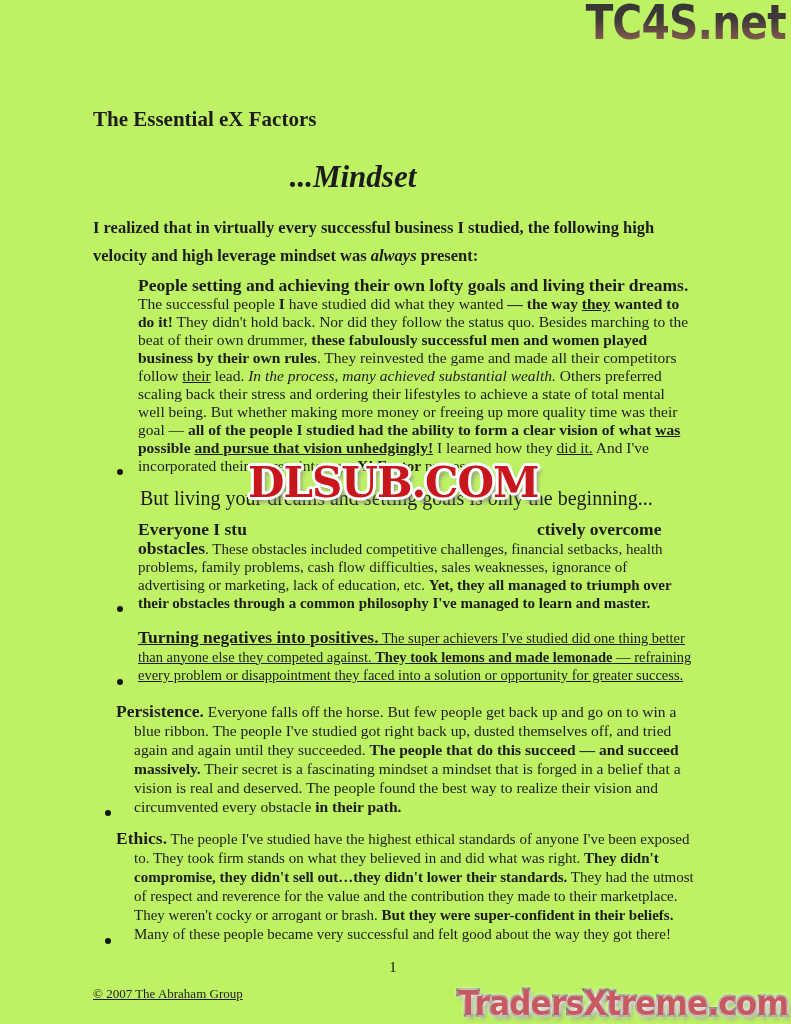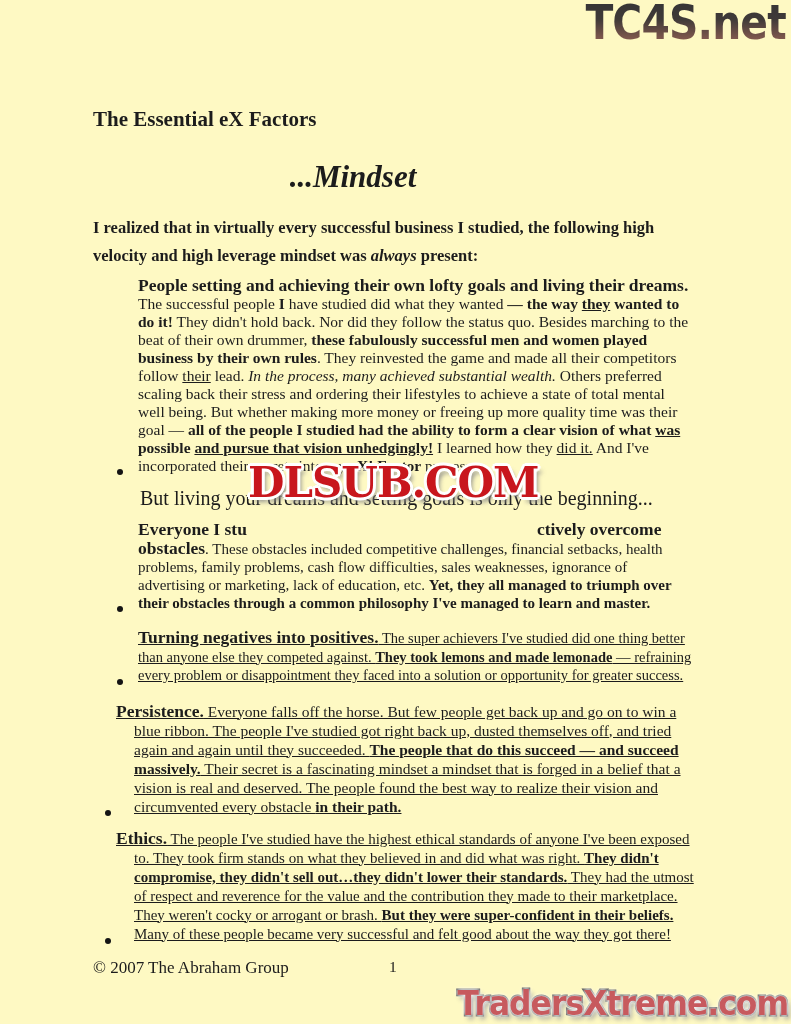--- a/index.html
+++ b/index.html
@@ -4,7 +4,7 @@
 <style>
   html,body{margin:0;padding:0;background:#fff;}
   .page{
-    position:relative;width:791px;height:1024px;background:#fef9c3;overflow:hidden;
+    position:relative;width:791px;height:1024px;background:#bef264;overflow:hidden;
     font-family:"Liberation Serif",serif;color:#1c1c1c;
   }
   

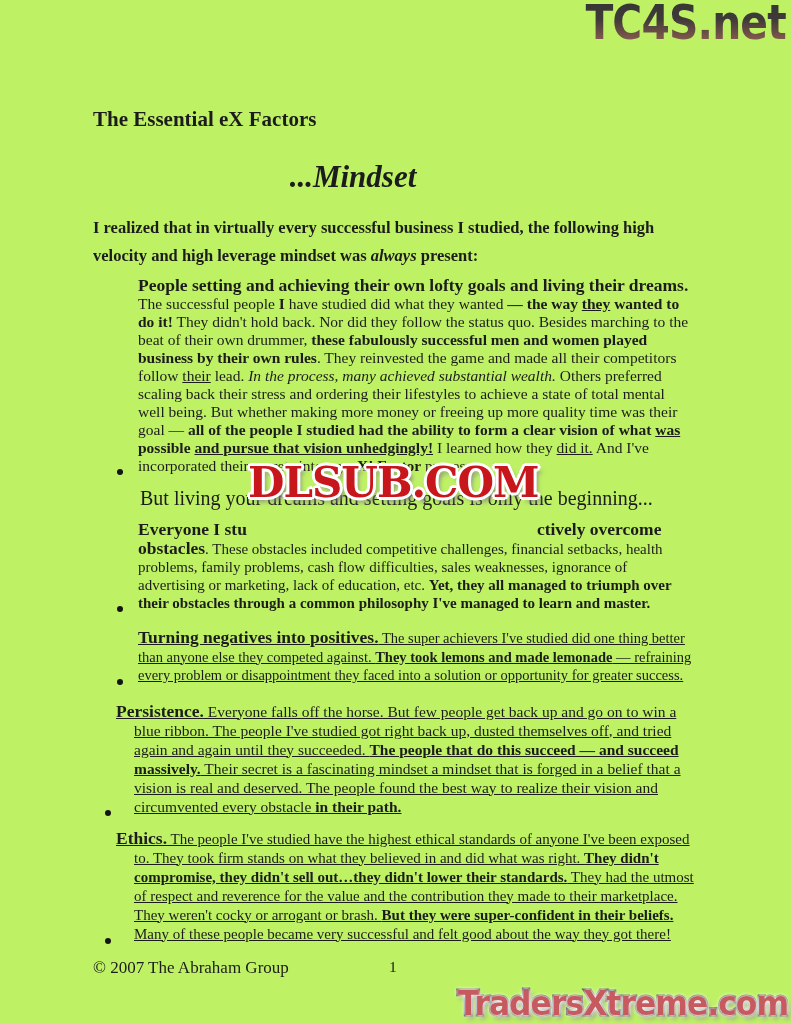--- a/index.html
+++ b/index.html
@@ -50,7 +50,7 @@
   .dot{flex:0 0 auto;width:6px;height:6px;border-radius:50%;background:#141414;margin:8px 15px 0 24px;}
   .bullet-text{width:557px;font-size:15.5px;line-height:18px;}
   .tight .dot{margin:8px 5px 0 12px;}
-  .tight .bullet-text{padding-left:18px;text-indent:-18px;text-decoration:underline;}
+  .tight .bullet-text{padding-left:18px;text-indent:-18px;}
   .s2 .bullet-text{font-size:15px;line-height:18px;font-family:Liberation Serif, serif;}
   .s2{margin-bottom:16px;}
   .s3 .bullet-text{font-size:14.5px;line-height:18.5px;text-decoration:underline;}

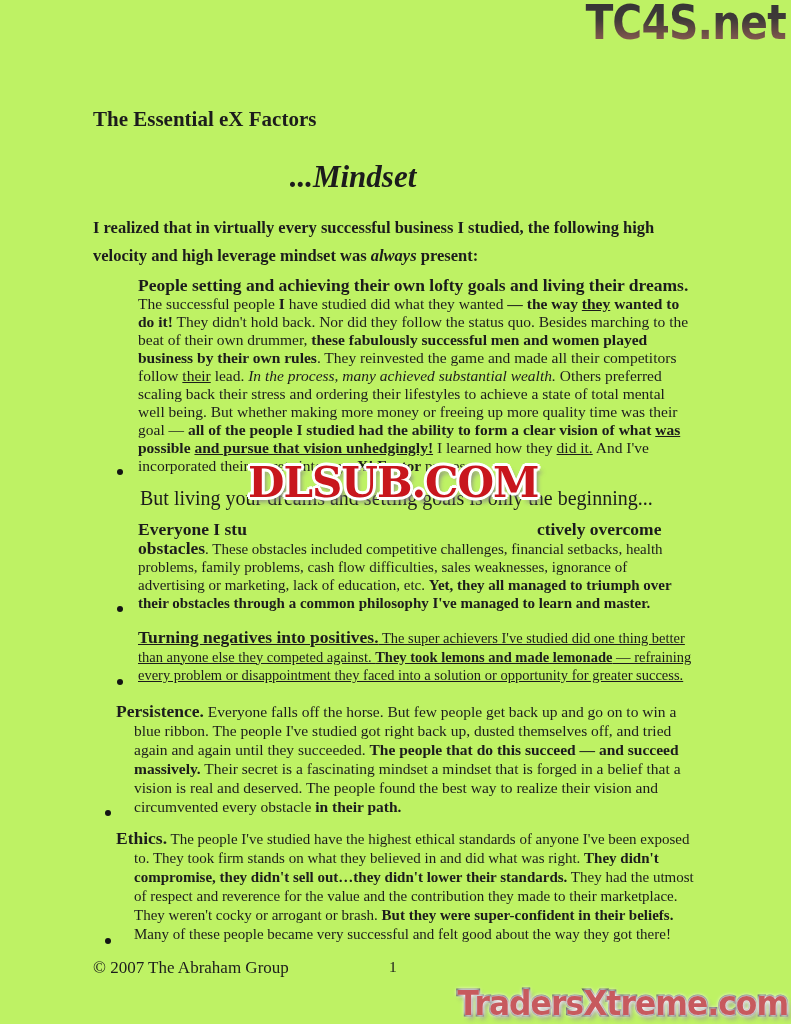--- a/index.html
+++ b/index.html
@@ -64,7 +64,7 @@
   .u{text-decoration:underline;}
   .lg{font-size:17.5px;}
   .gap{display:inline-block;height:2px;}
-  .footer-copy{position:absolute;left:93px;top:958px;font-size:17px;}
+  .footer-copy{position:absolute;left:93px;top:986px;font-size:13px;text-decoration:underline;}
   .footer-page{position:absolute;left:389px;top:958px;font-size:15.5px;}
 </style>
 </head>

